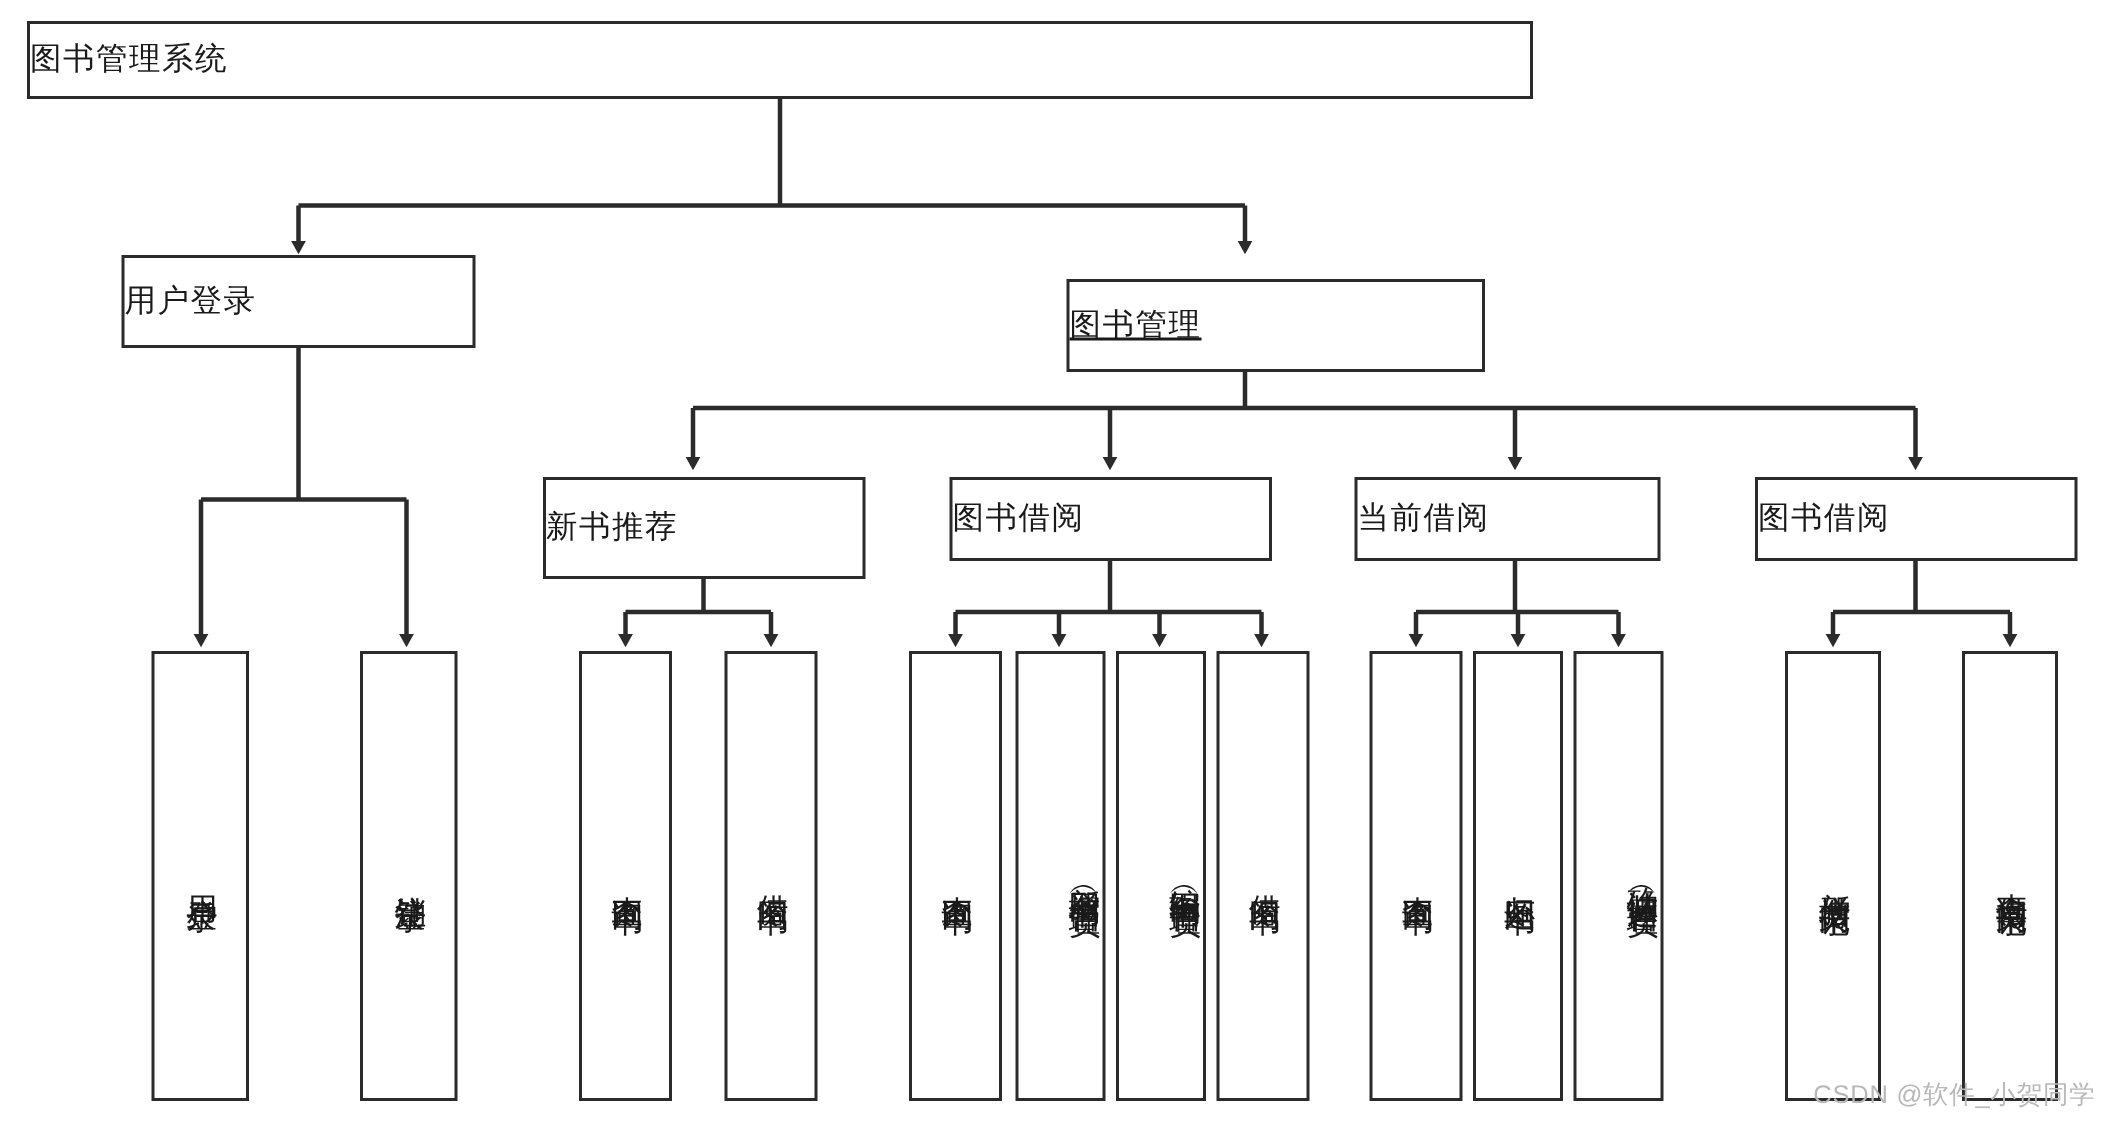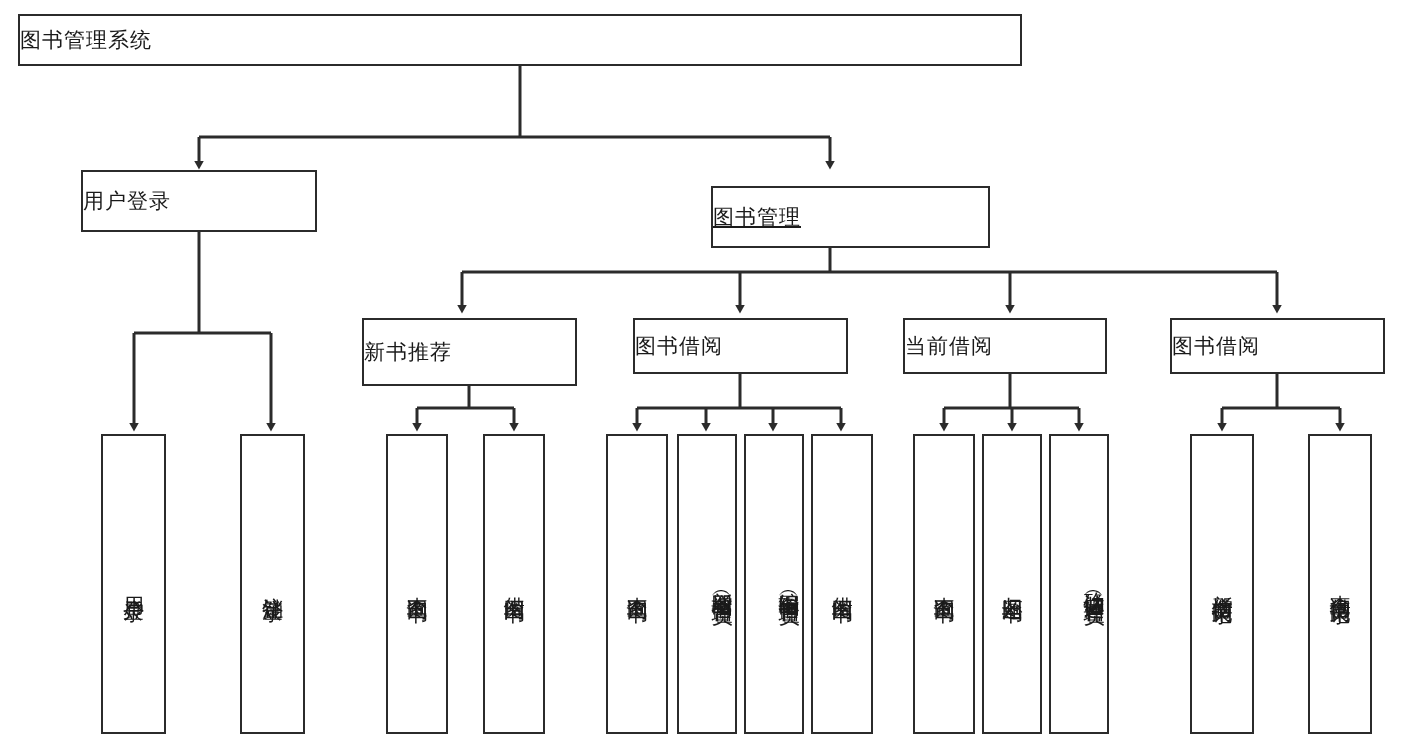--- a/index.html
+++ b/index.html
@@ -208,6 +208,7 @@
     <span class="txt">查询借阅记录</span>
   </div>
 
+  <div class="watermark">CSDN @软件_小贺同学</div>
 
 </div>
 

